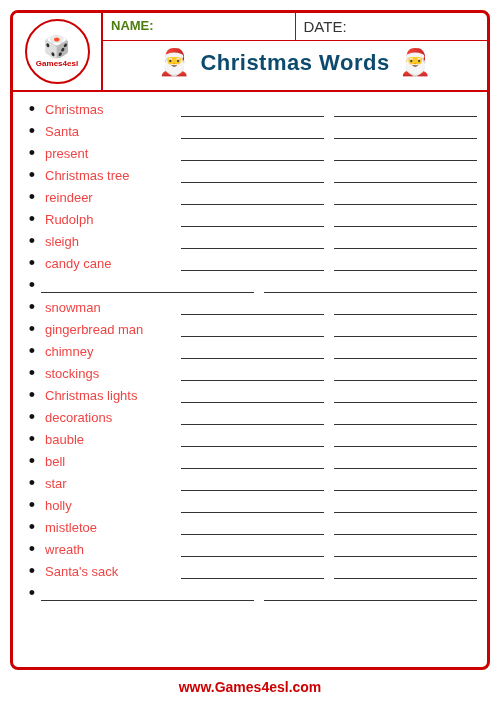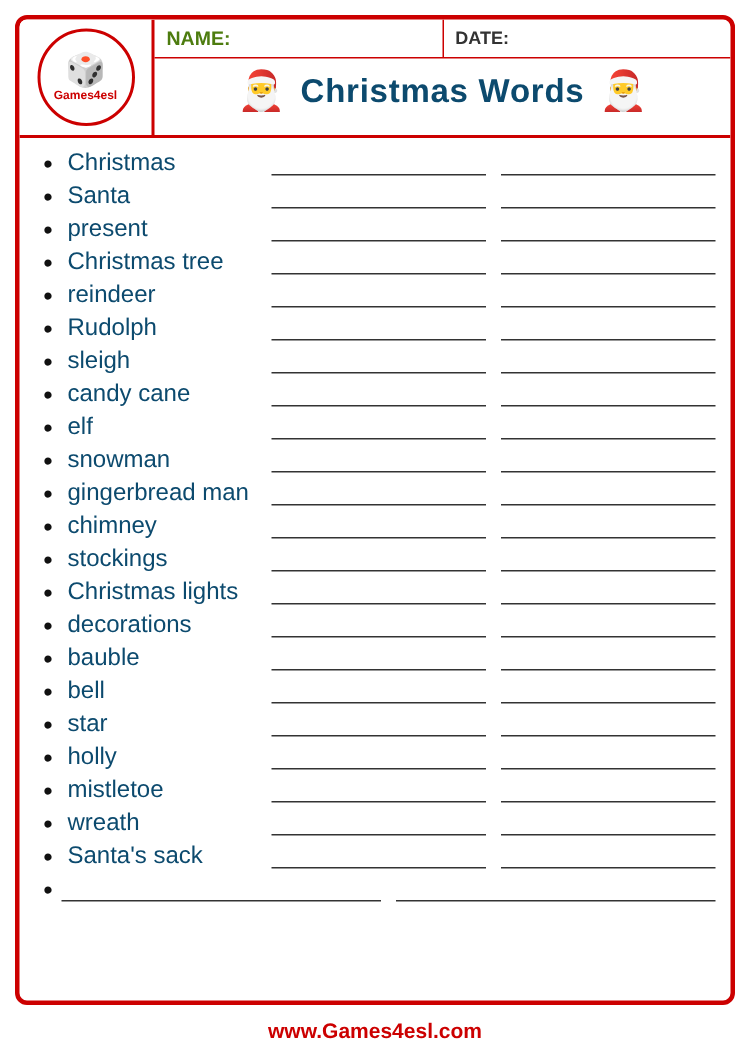--- a/index.html
+++ b/index.html
@@ -98,8 +98,8 @@
     .date-cell {
       flex: 1;
       padding: 5px 8px;
-      font-size: 12px;
-      font-weight: bold;
+      font-size: 15px;
+      font-weight: normal;
       color: #333;
     }
 

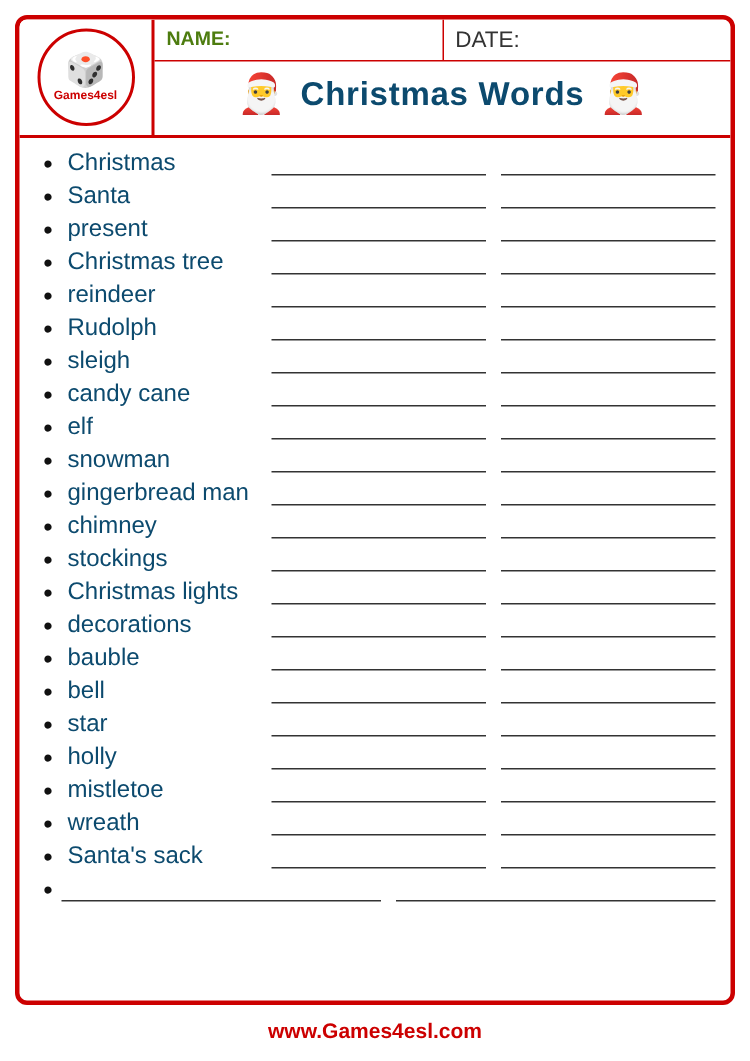--- a/index.html
+++ b/index.html
@@ -153,8 +153,8 @@
     .word-label {
       width: 140px;
       min-width: 130px;
-      font-size: 16px;
-      color: #0c4a6e;
+      font-size: 13px;
+      color: #ef4444;
       padding-left: 4px;
     }
 

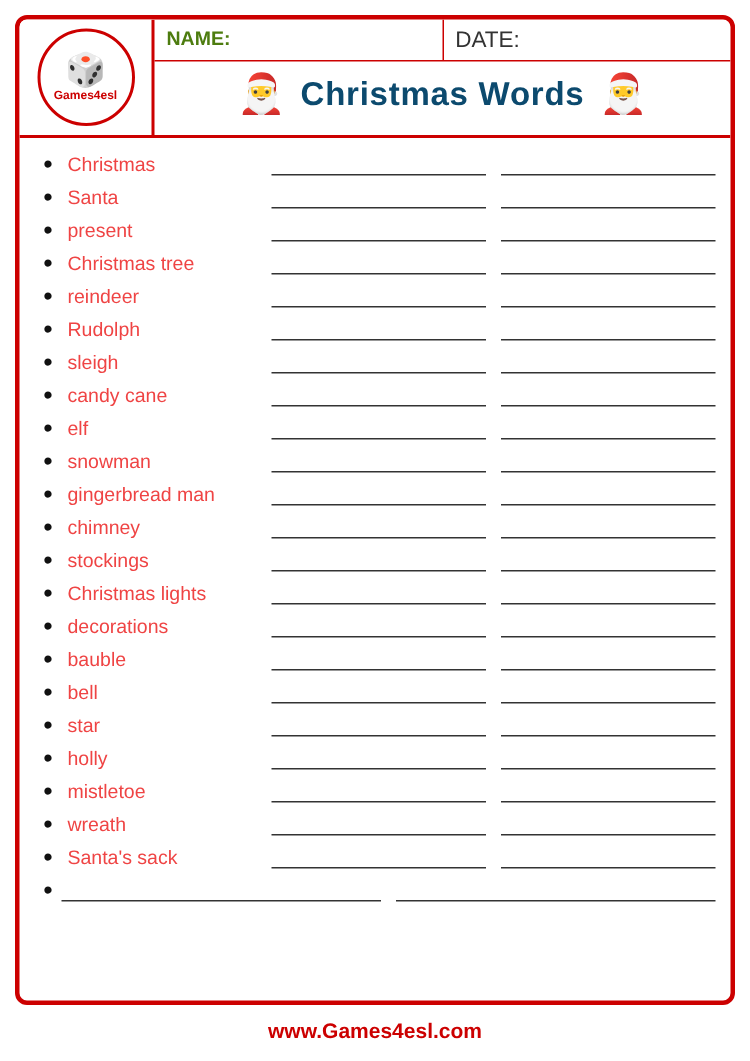--- a/index.html
+++ b/index.html
@@ -274,7 +274,6 @@
       </div>
       <div class="word-row">
         <div class="bullet">•</div>
-        <div class="word-label">elf</div>
         <div class="line-group">
           <div class="write-line"></div>
           <div class="write-line"></div>

